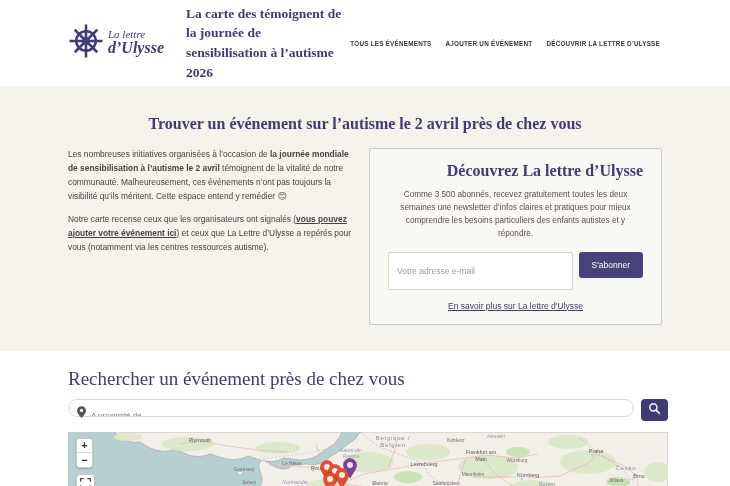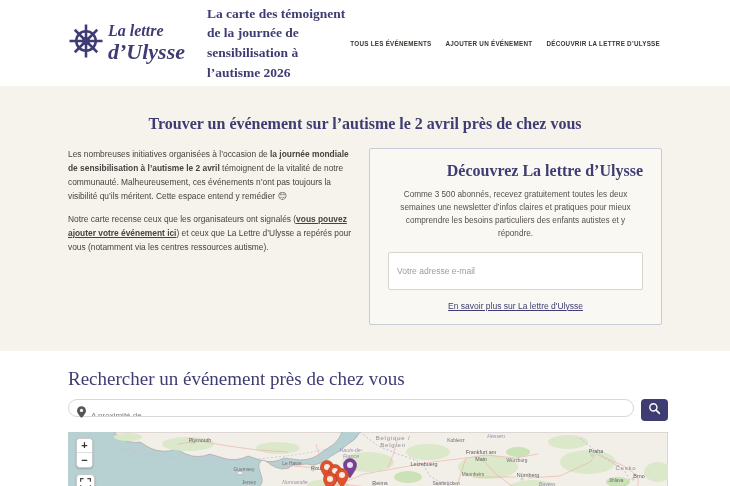--- a/index.html
+++ b/index.html
@@ -15,7 +15,7 @@
   .header{height:86px;background:#fff;display:flex;align-items:center;padding:0 70px 0 68px;}
   .logo{display:flex;align-items:center;gap:4px;color:var(--accent);cursor:pointer;}
   .logo-text{font-family:"Liberation Serif","DejaVu Serif",serif;font-style:italic;line-height:1.05;}
-  .logo-line1{font-size:16px;font-weight:700;display:block;}
+  .logo-line1{font-size:11px;font-weight:400;display:block;}
   .logo-line2{font-size:22px;font-weight:700;display:block;}
   .site-title{margin-left:22px;width:252px;font-size:13.5px;font-weight:700;color:var(--accent);line-height:1.45;}
   .nav{margin-left:auto;display:flex;gap:14px;align-items:center;}

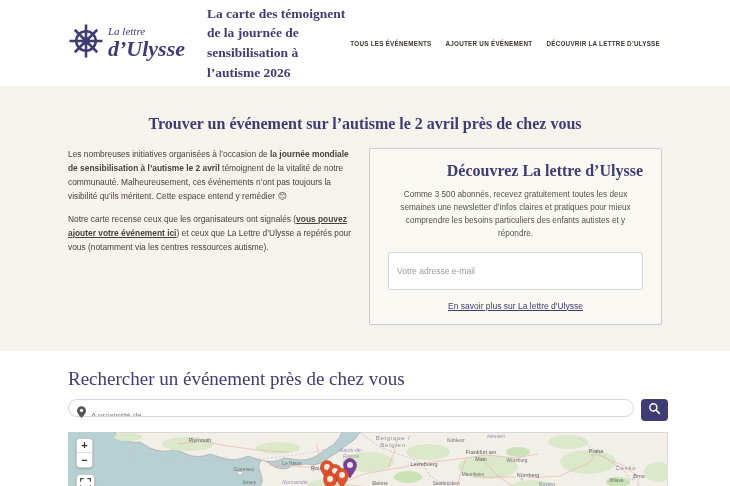--- a/index.html
+++ b/index.html
@@ -16,7 +16,7 @@
   .logo{display:flex;align-items:center;gap:4px;color:var(--accent);cursor:pointer;}
   .logo-text{font-family:"Liberation Serif","DejaVu Serif",serif;font-style:italic;line-height:1.05;}
   .logo-line1{font-size:11px;font-weight:400;display:block;}
-  .logo-line2{font-size:22px;font-weight:700;display:block;}
+  .logo-line2{font-size:16px;font-weight:700;display:block;}
   .site-title{margin-left:22px;width:252px;font-size:13.5px;font-weight:700;color:var(--accent);line-height:1.45;}
   .nav{margin-left:auto;display:flex;gap:14px;align-items:center;}
   .nav a{font-size:6.3px;font-weight:700;letter-spacing:.25px;color:var(--nav-text);text-decoration:none;text-transform:uppercase;white-space:nowrap;cursor:pointer;}

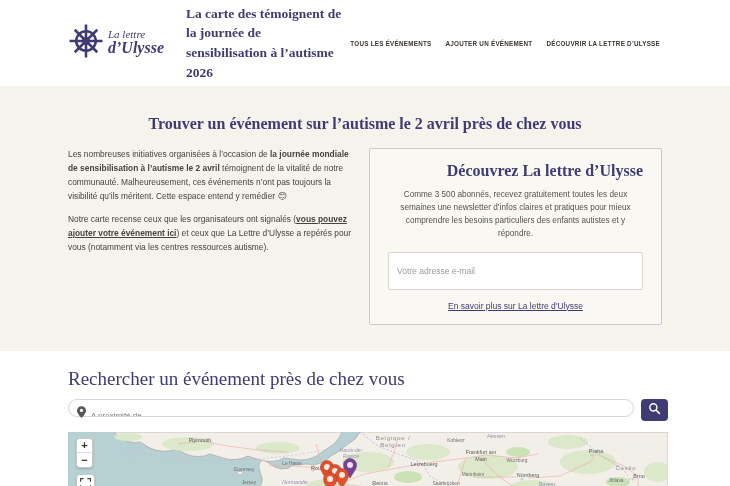--- a/index.html
+++ b/index.html
@@ -123,6 +123,7 @@
       <p class="desc">Comme 3 500 abonnés, recevez gratuitement toutes les deux semaines une newsletter d’infos claires et pratiques pour mieux comprendre les besoins particuliers des enfants autistes et y répondre.</p>
       <div class="nl-form">
         <input type="email" placeholder="Votre adresse e-mail" style="">
+        <button>S'abonner</button>
       </div>
       <a class="nl-more">En savoir plus sur La lettre d'Ulysse</a>
     </div>

